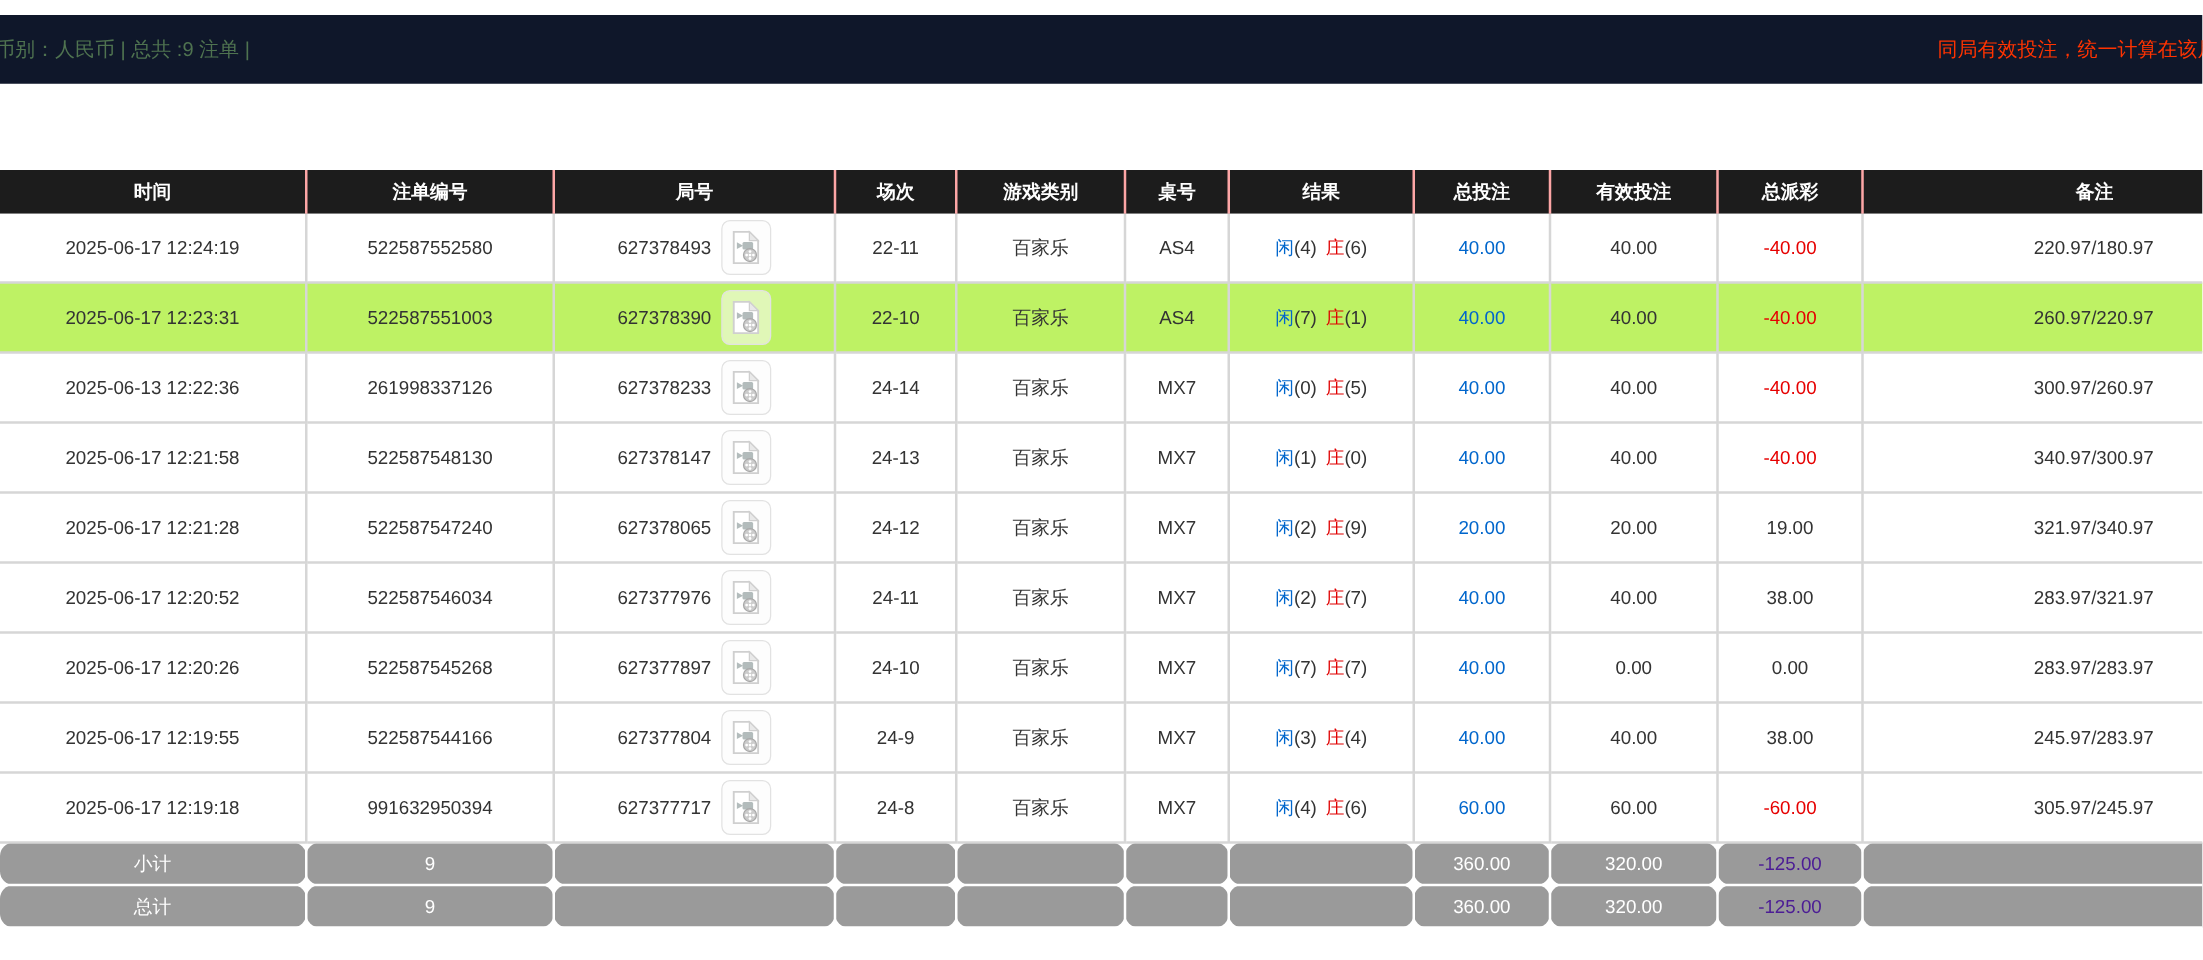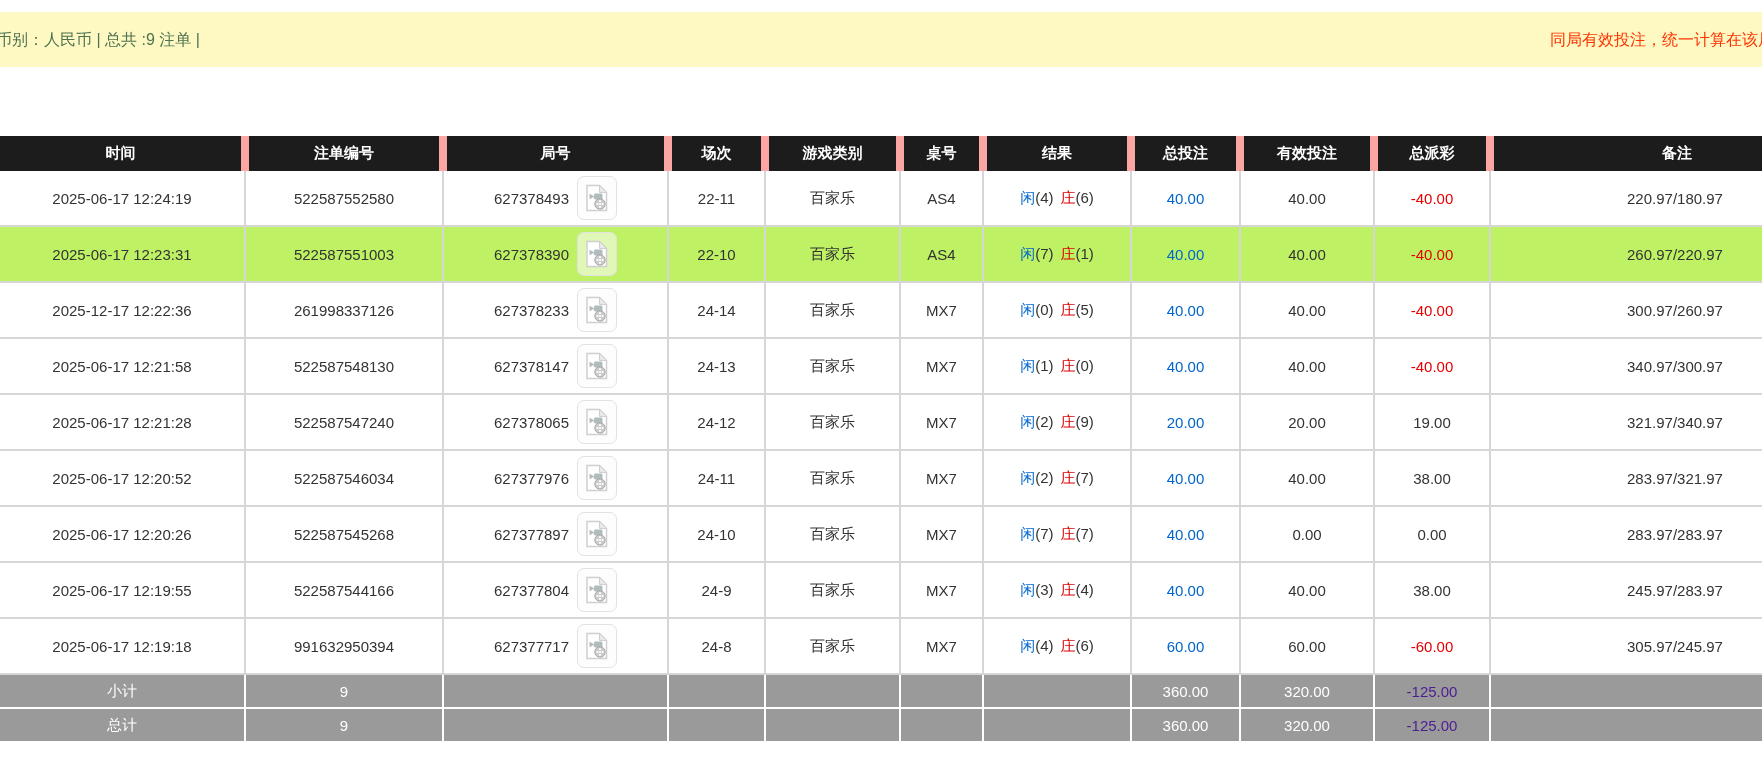--- a/index.html
+++ b/index.html
@@ -11,7 +11,7 @@
   
   .topbar{
     position:absolute;top:12px;left:0;width:1762px;height:55px;
-    background:#fef9c3;
+    background:#0f172a;
   }
   .topbar-left{
     position:absolute;left:-4px;top:50%;transform:translateY(-50%);

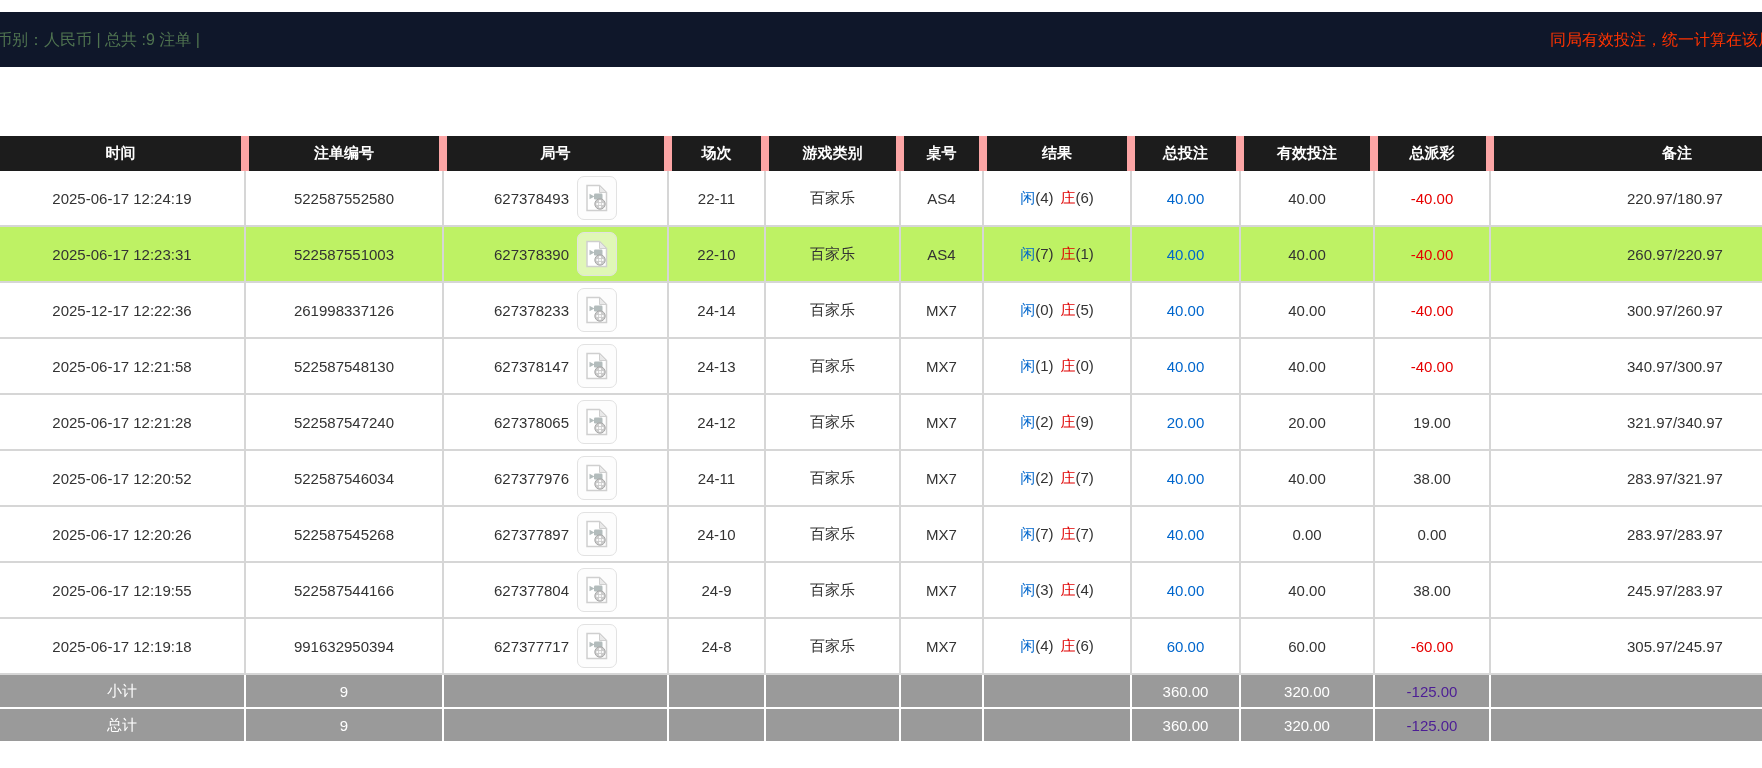--- a/index.html
+++ b/index.html
@@ -26,7 +26,7 @@
   table{border-collapse:collapse;table-layout:fixed;width:1860px;}
   thead th{
     background:#1c1c1c;color:#fff;font-size:15px;font-weight:bold;
-    height:35px;text-align:center;border-right:8px solid #fca5a5;
+    height:35px;text-align:center;border-right:2px solid #fca5a5;
     padding:0;
   }
   thead th:last-child{border-right:none;}

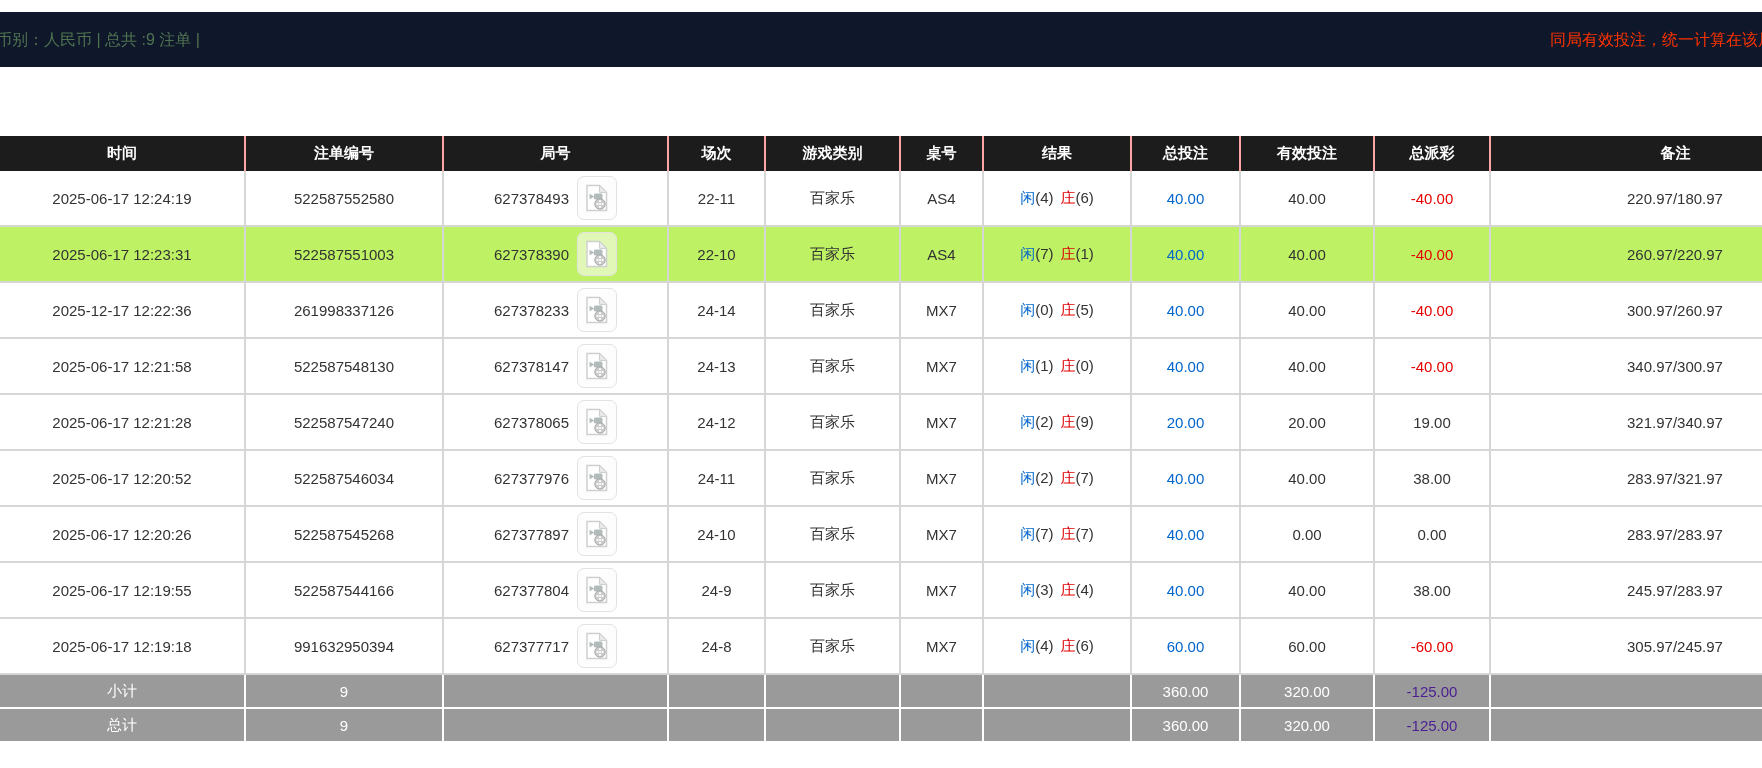--- a/index.html
+++ b/index.html
@@ -165,7 +165,7 @@
     <td>260.97/220.97</td>
   </tr>
         <tr>
-    <td>2025-12-17 12:22:36</td>
+    <td>2025-06-13 12:22:36</td>
     <td>261998337126</td>
     <td>
       <span class="round-cell-inner">

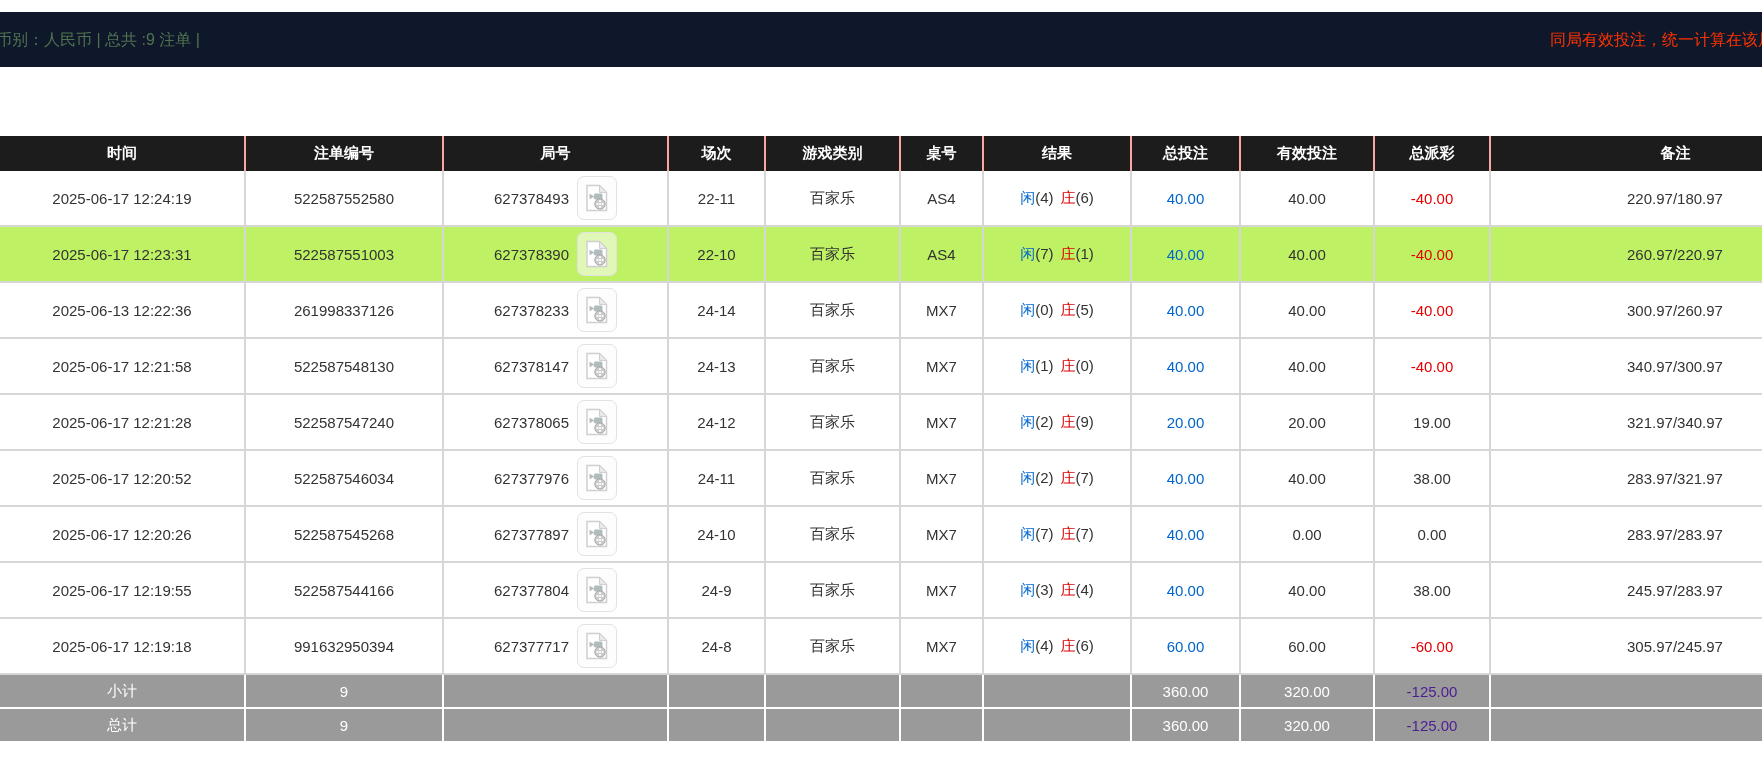--- a/index.html
+++ b/index.html
@@ -38,7 +38,7 @@
   tbody td:first-child{border-left:none;}
   tr.hl td{background:#bef264;}
   tr.summary td{
-    background:#9a9a9a;color:#fff;border-color:#fff;height:32px;
+    background:#9a9a9a;color:#fff;border-color:#fff;height:32px;border-radius:11px;
   }
   .blue{color:#0066cc;cursor:pointer;}
   .payout.neg{color:#e60000;margin-left:20px;}

